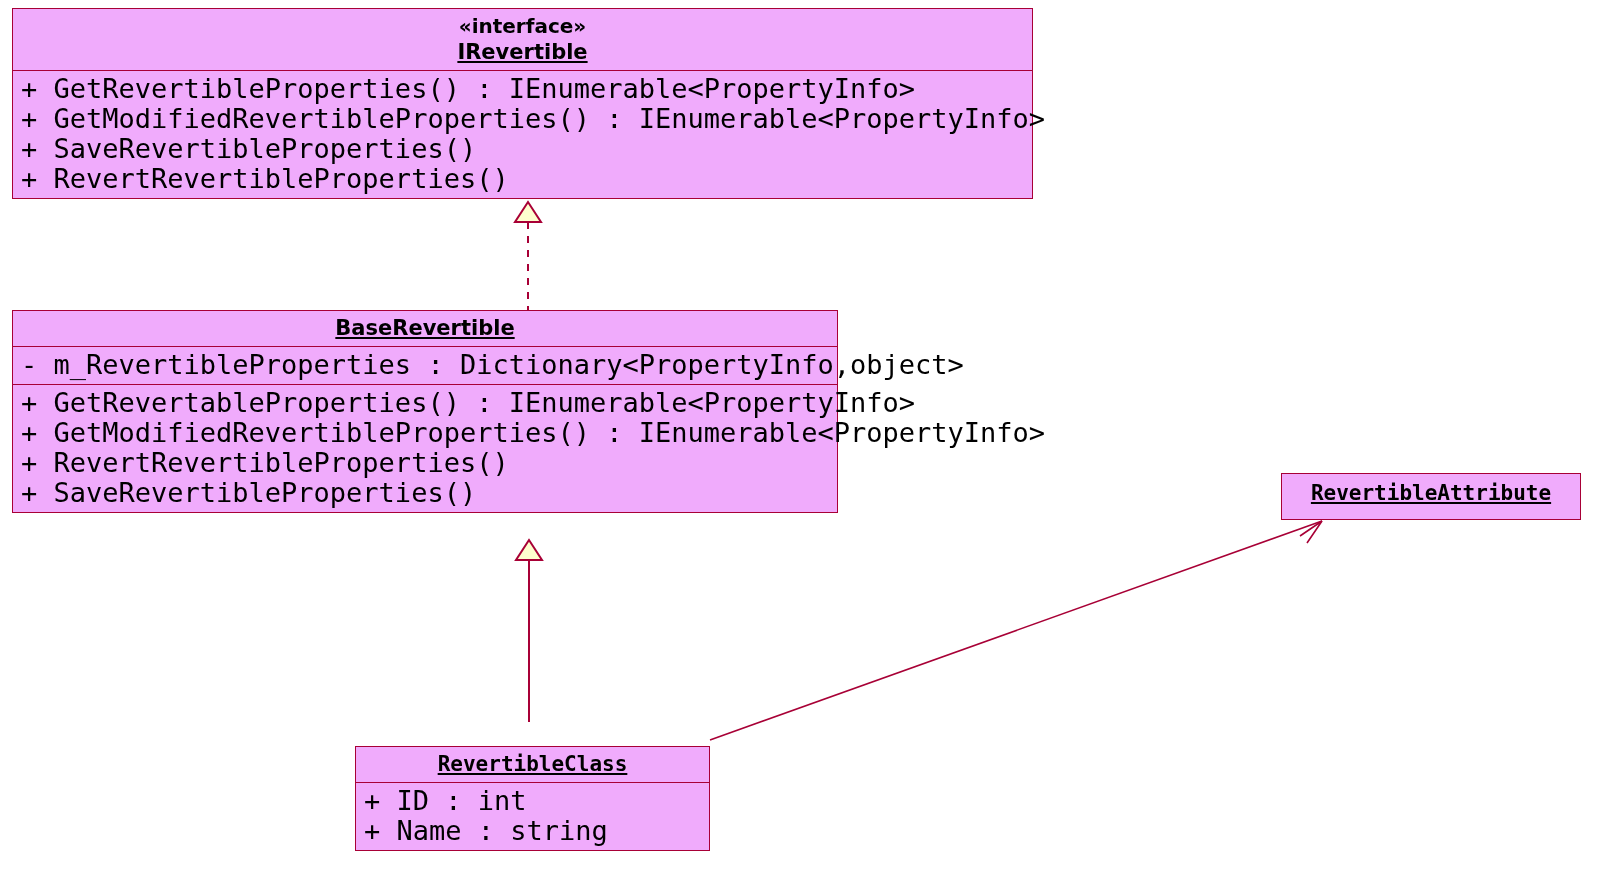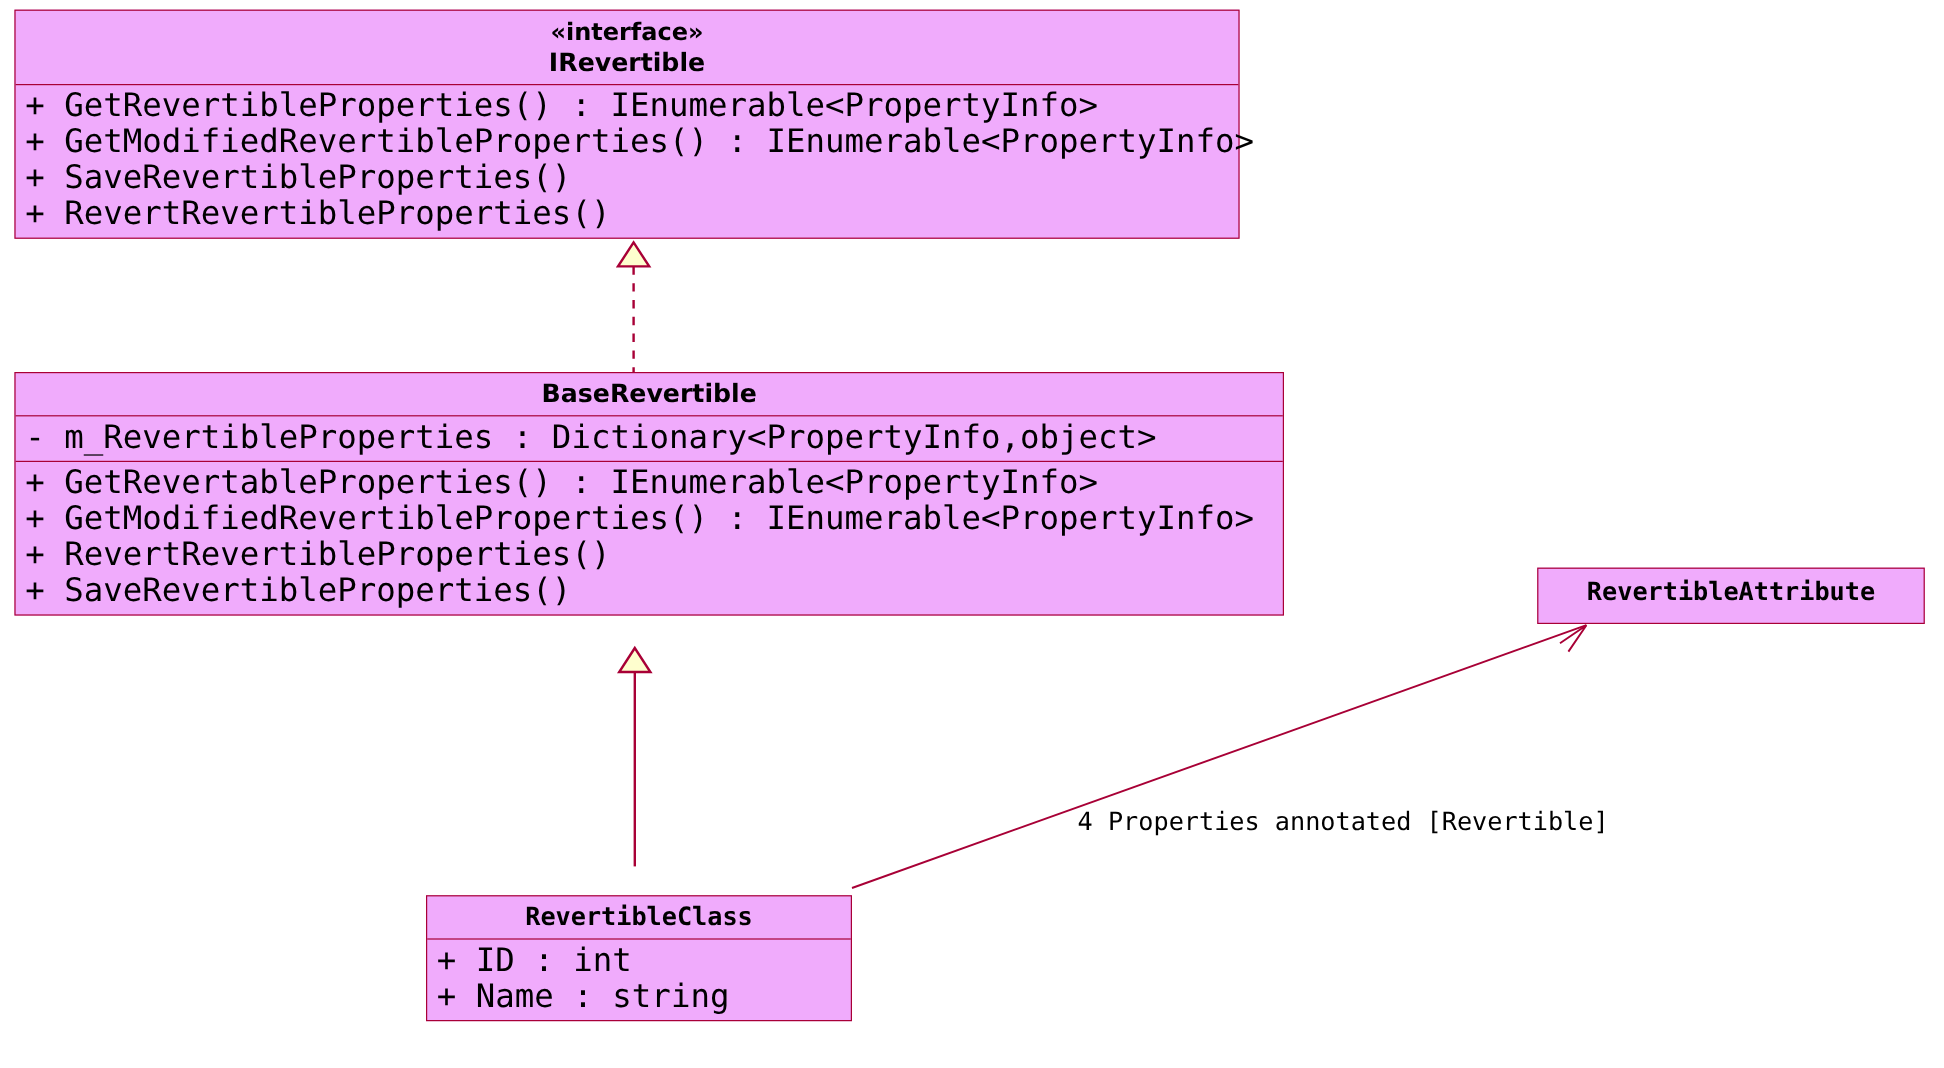--- a/index.html
+++ b/index.html
@@ -48,6 +48,7 @@
   }
   .uml-class .hdr .cname {
     display: block;
+    text-decoration: underline;
   }
   .uml-class .compartment {
     border-top: 1px solid #A80036;

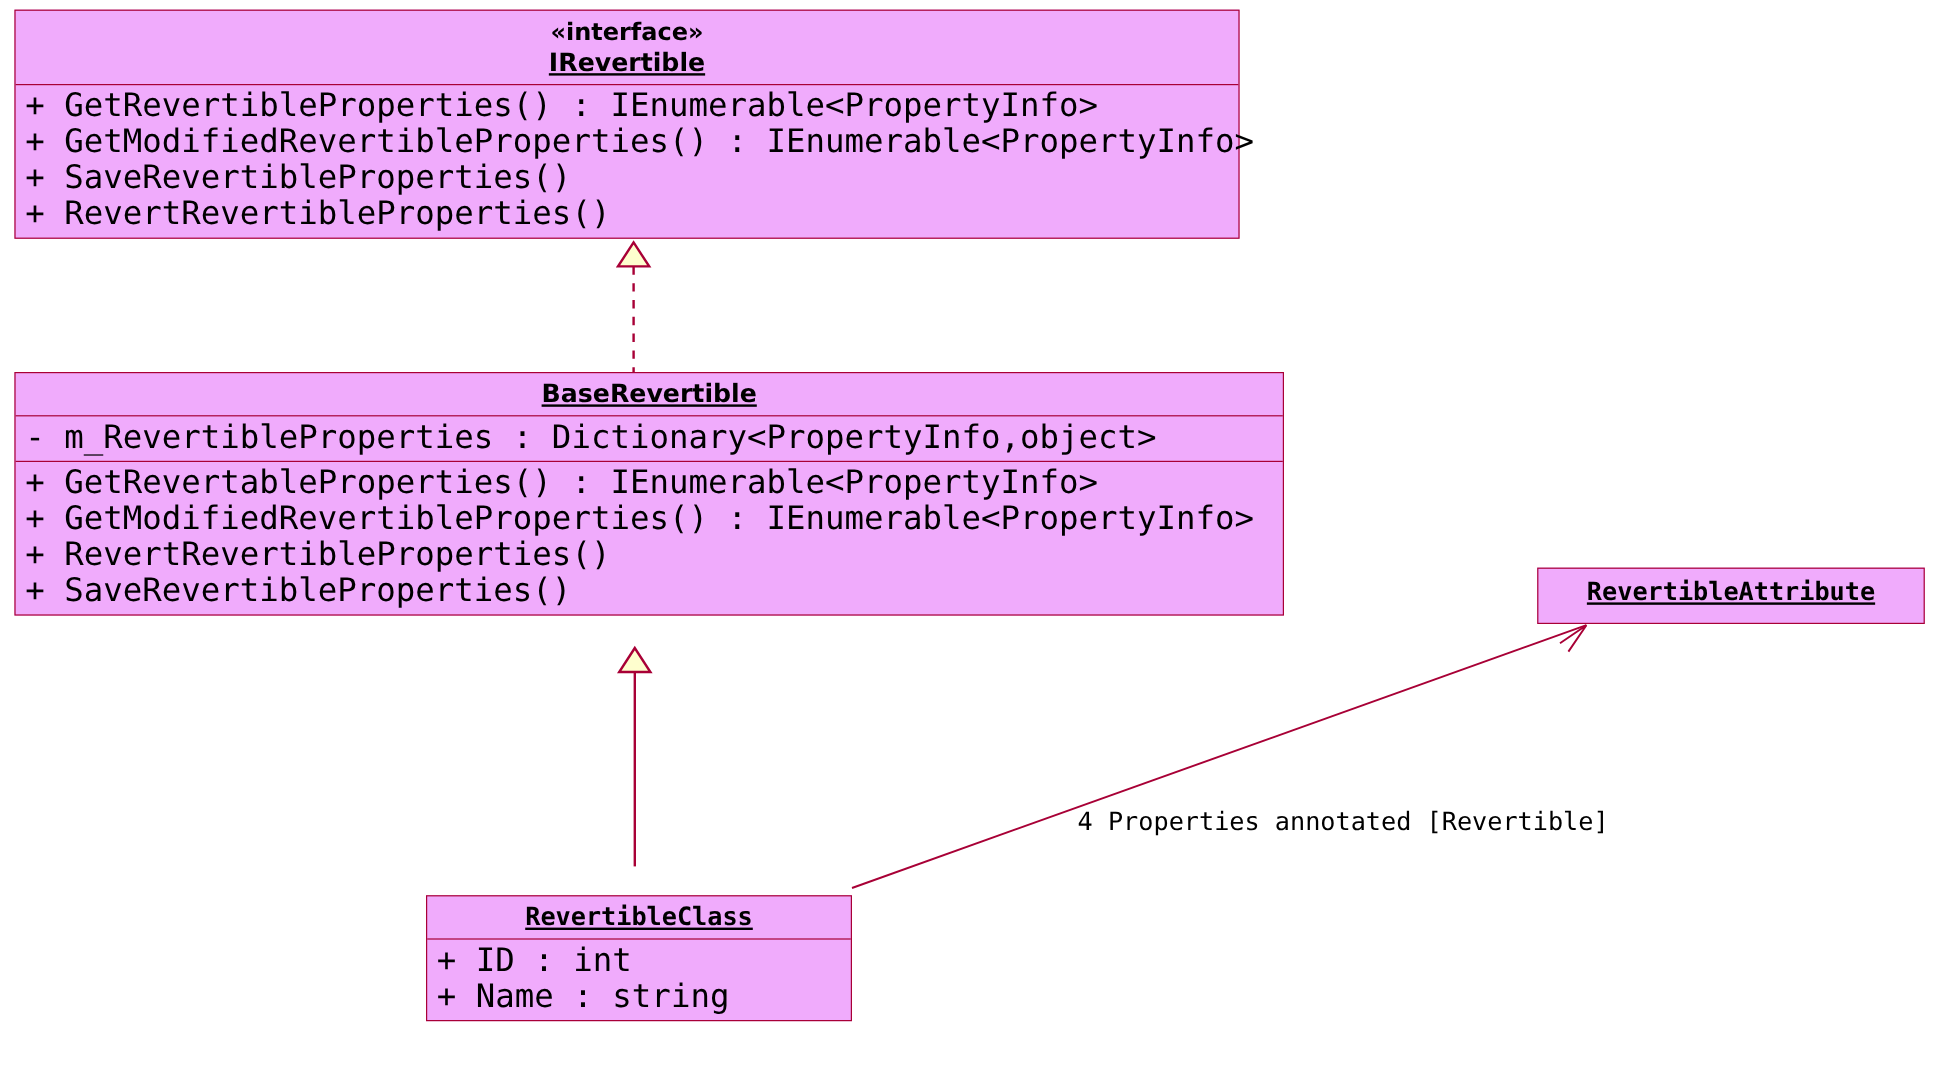--- a/index.html
+++ b/index.html
@@ -112,7 +112,7 @@
     </div>
   </div>
 
-  <div class="uml-class" style="left:12px; top:310px; width:1058px;">
+  <div class="uml-class" style="left:12px; top:310px; width:826px;">
     <div class="hdr">
       <span class="cname">BaseRevertible</span>
     </div>

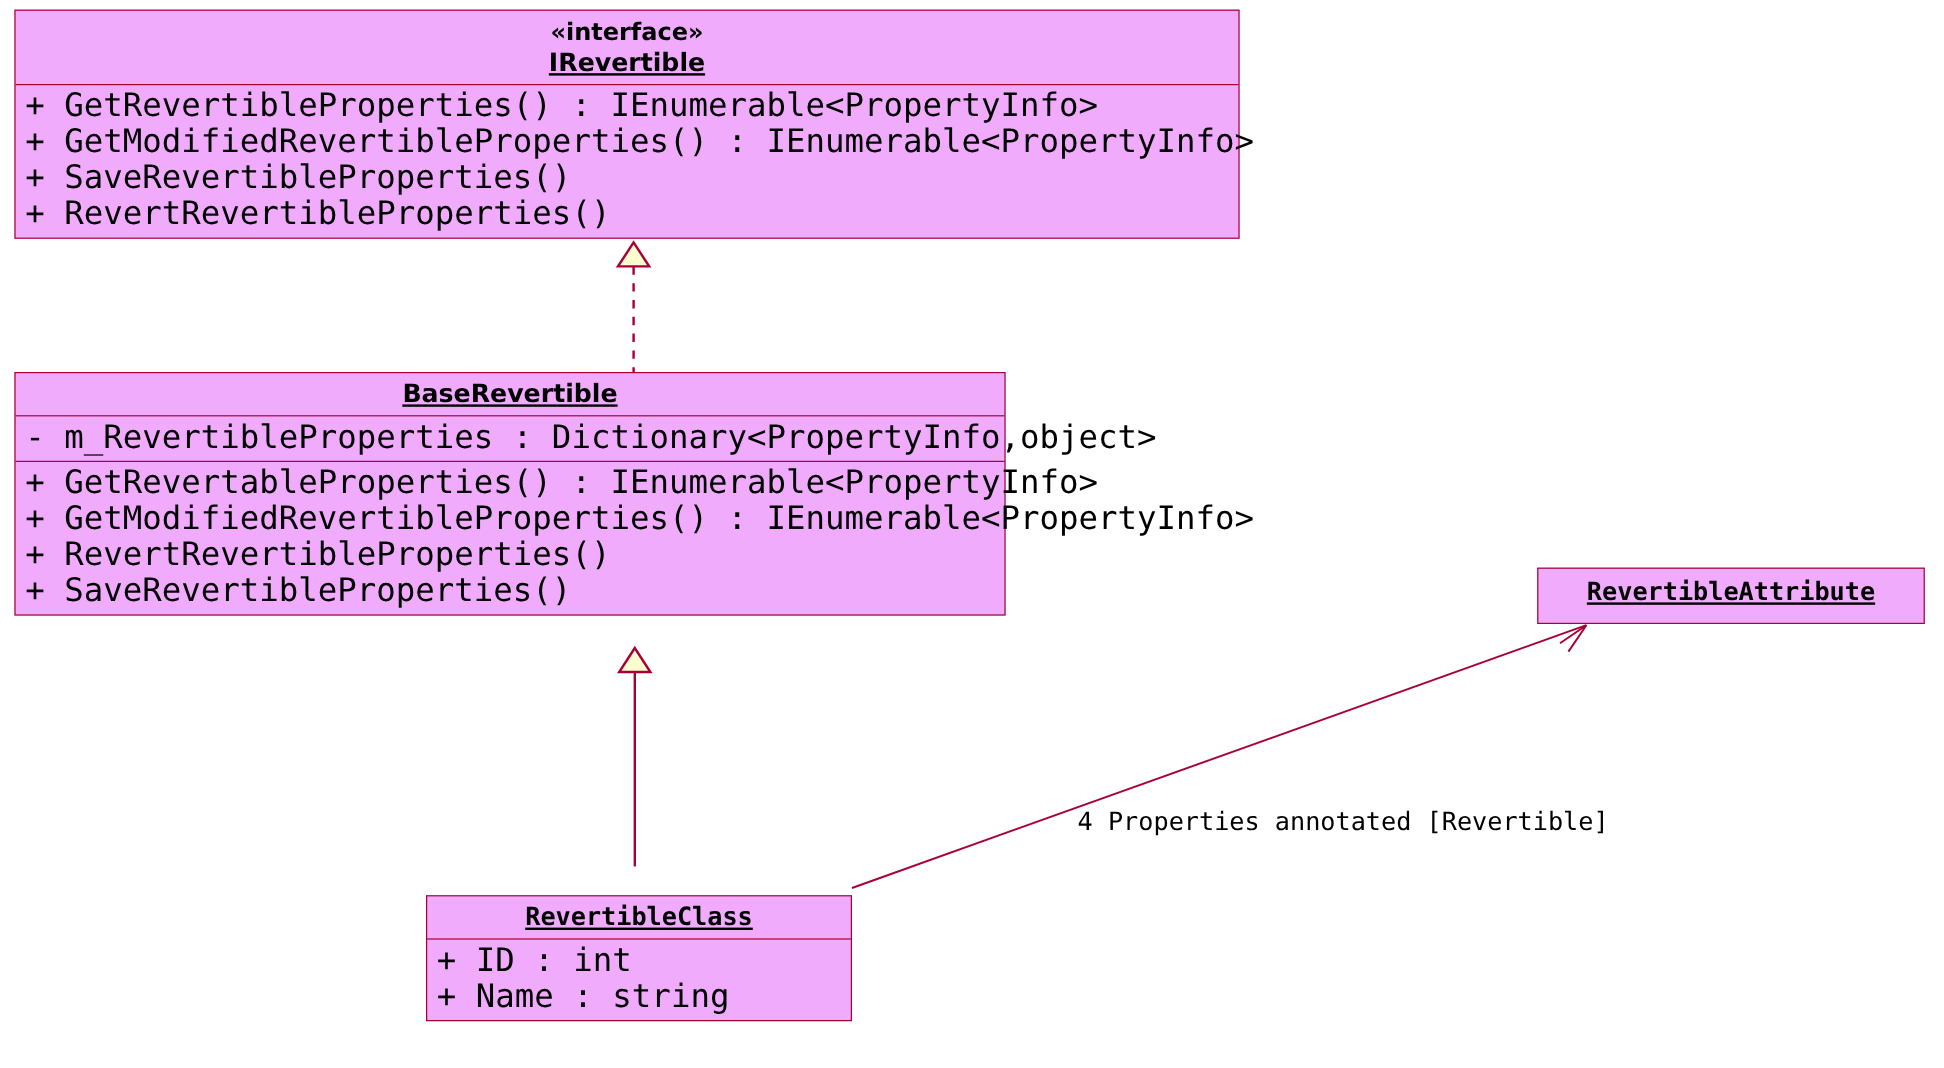--- a/index.html
+++ b/index.html
@@ -137,7 +137,7 @@
     </div>
   </div>
 
-  <div class="uml-class" style="left:1281px; top:473px; width:323px; height:47px;">
+  <div class="uml-class" style="left:1281px; top:473px; width:300px; height:47px;">
     <div class="hdr" style="font-family:'DejaVu Sans Mono', monospace; padding-top:6px;">
       <span class="cname mono-name">RevertibleAttribute</span>
     </div>

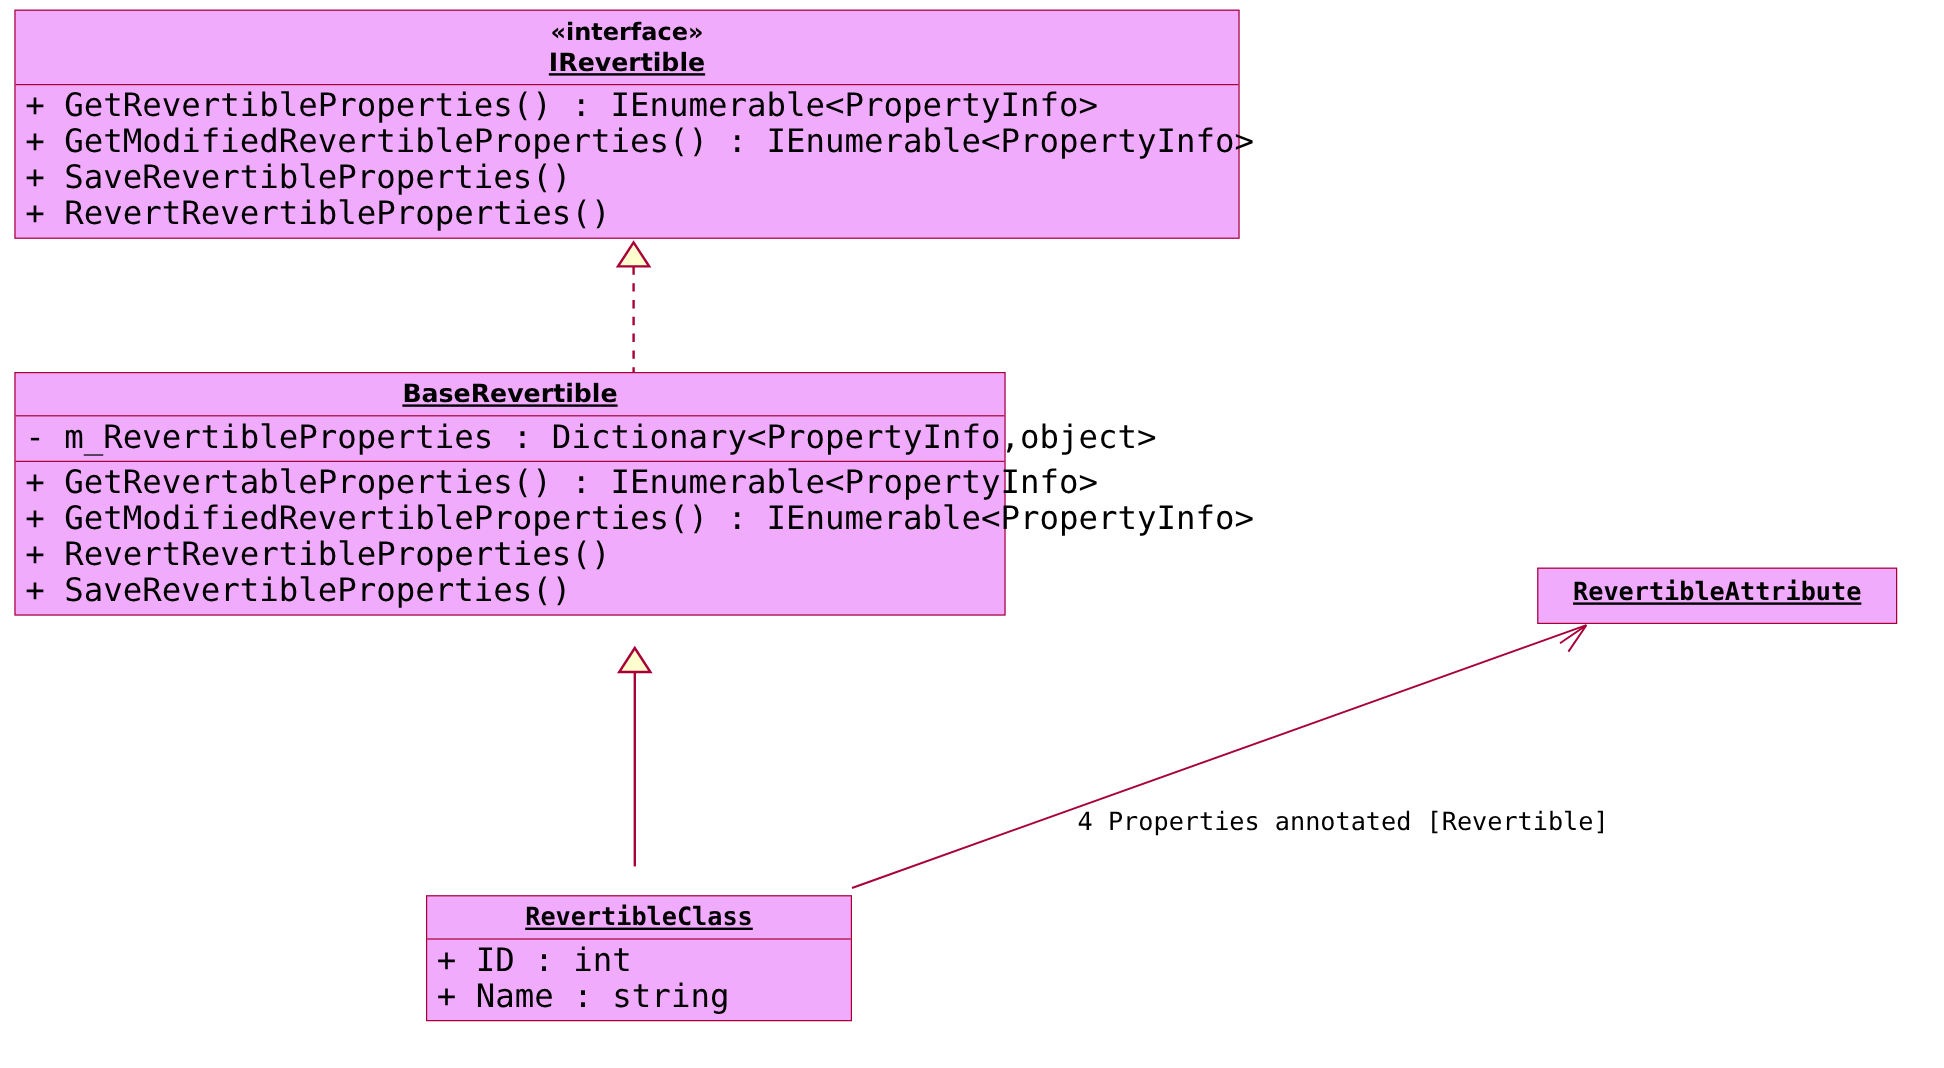--- a/index.html
+++ b/index.html
@@ -143,7 +143,6 @@
     </div>
   </div>
 
-  <div class="edge-label" style="left:898px; top:672px;">4 Properties annotated [Revertible]</div>
 
 </div>
 

